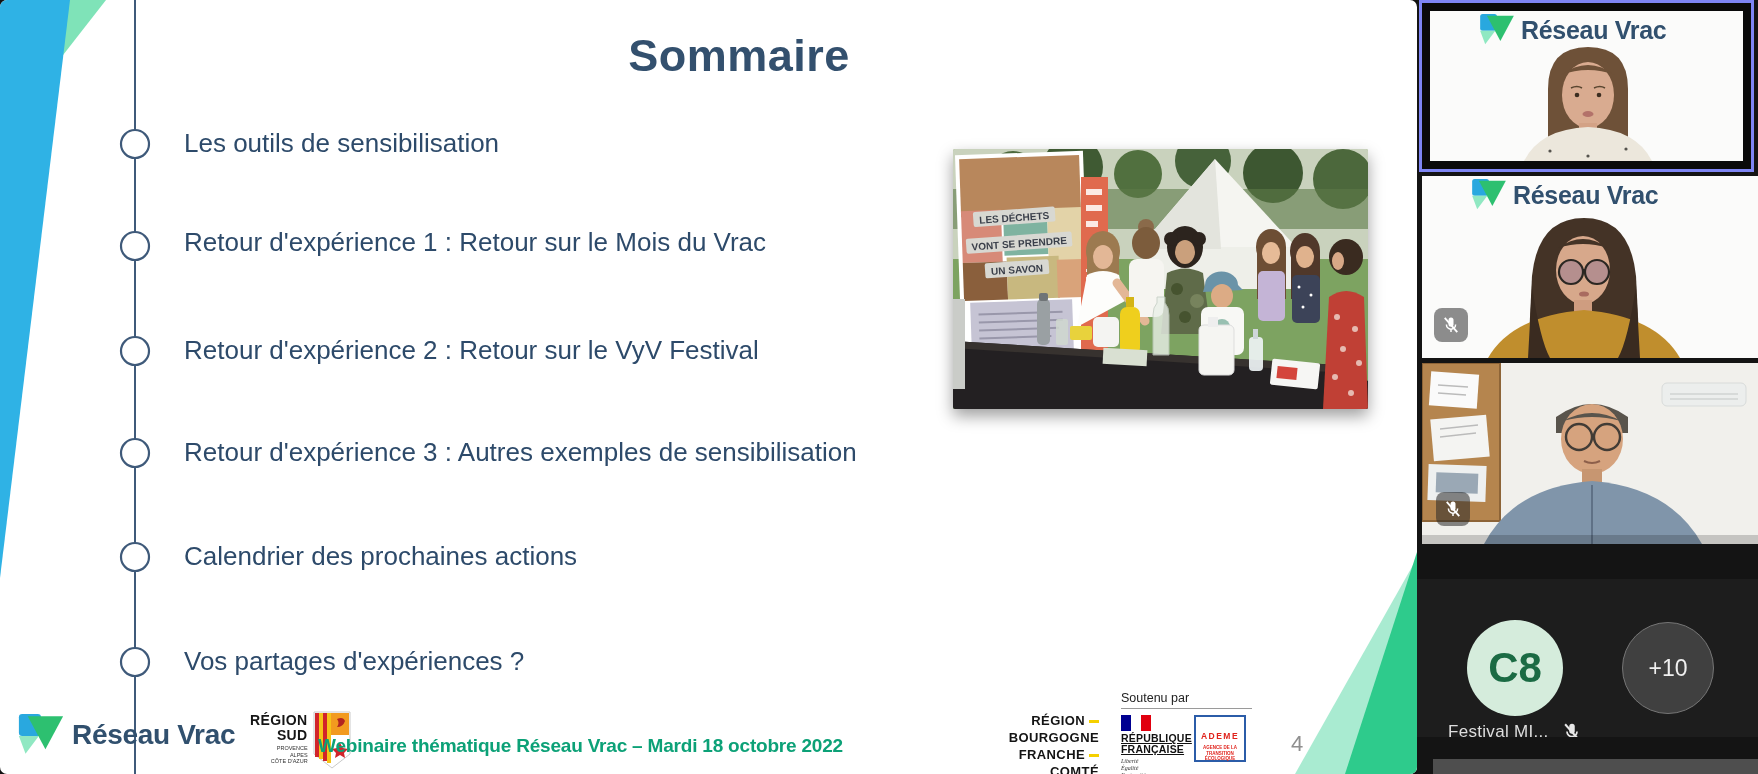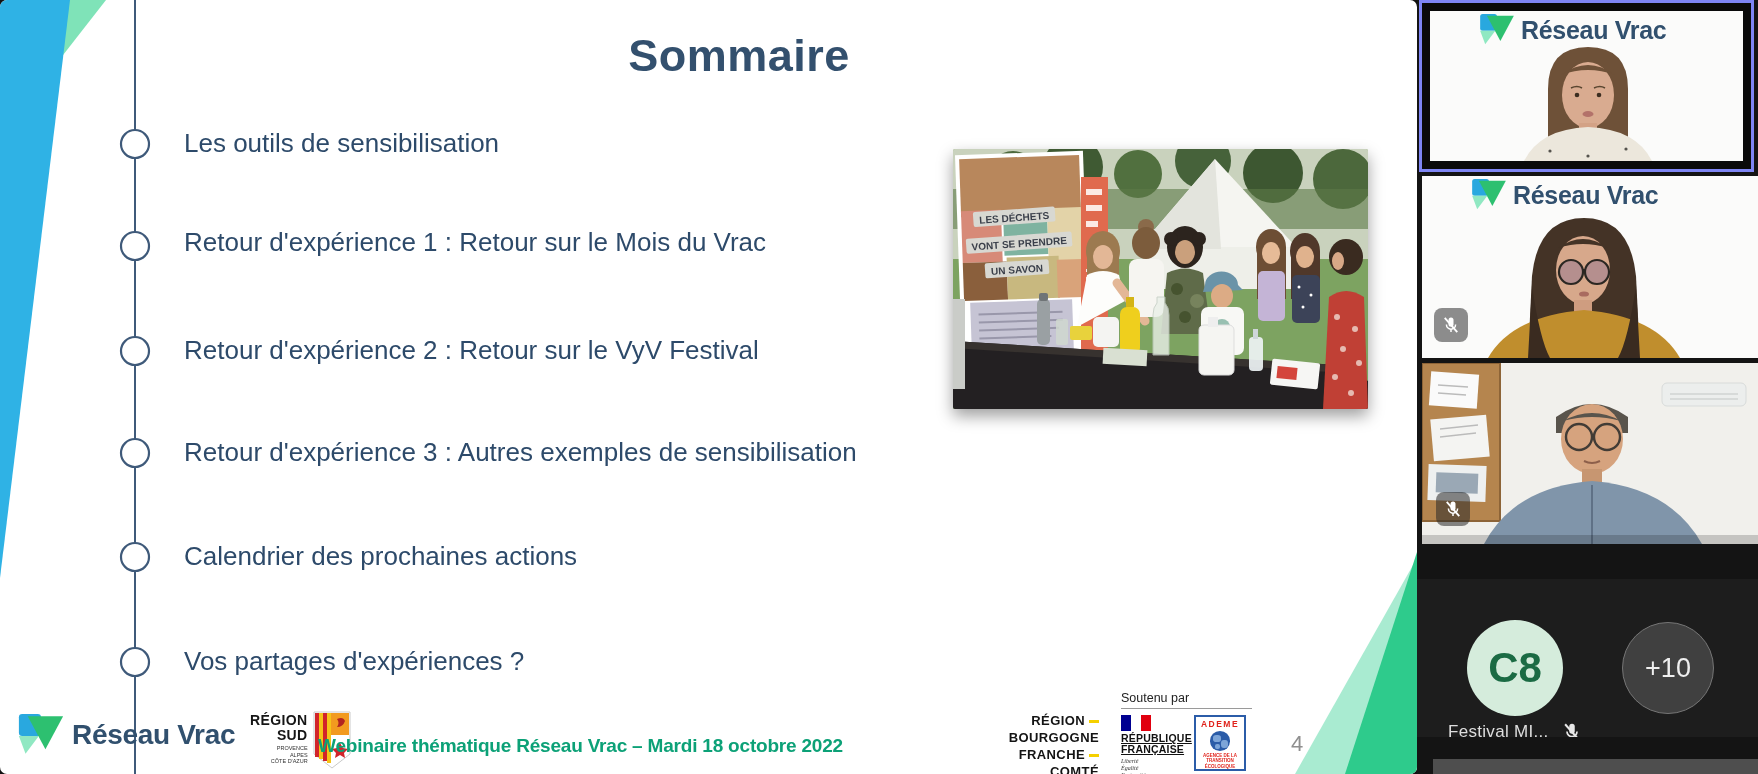--- a/index.html
+++ b/index.html
@@ -63,7 +63,7 @@
     font-size:42px;font-weight:bold;color:#1b6b44;}
   .overflow-badge{position:absolute;left:205px;top:43px;width:92px;height:92px;border-radius:50%;
     background:#404040;border:1px solid #757575;box-sizing:border-box;
-    display:flex;align-items:center;justify-content:center;font-size:27px;color:#efefef;}
+    display:flex;align-items:center;justify-content:center;font-size:23px;color:#efefef;}
   .name-row{position:absolute;left:31px;top:142px;display:flex;align-items:center;gap:12px;}
   .participant-name{font-size:17px;color:#dedede;letter-spacing:.3px;}
 </style>

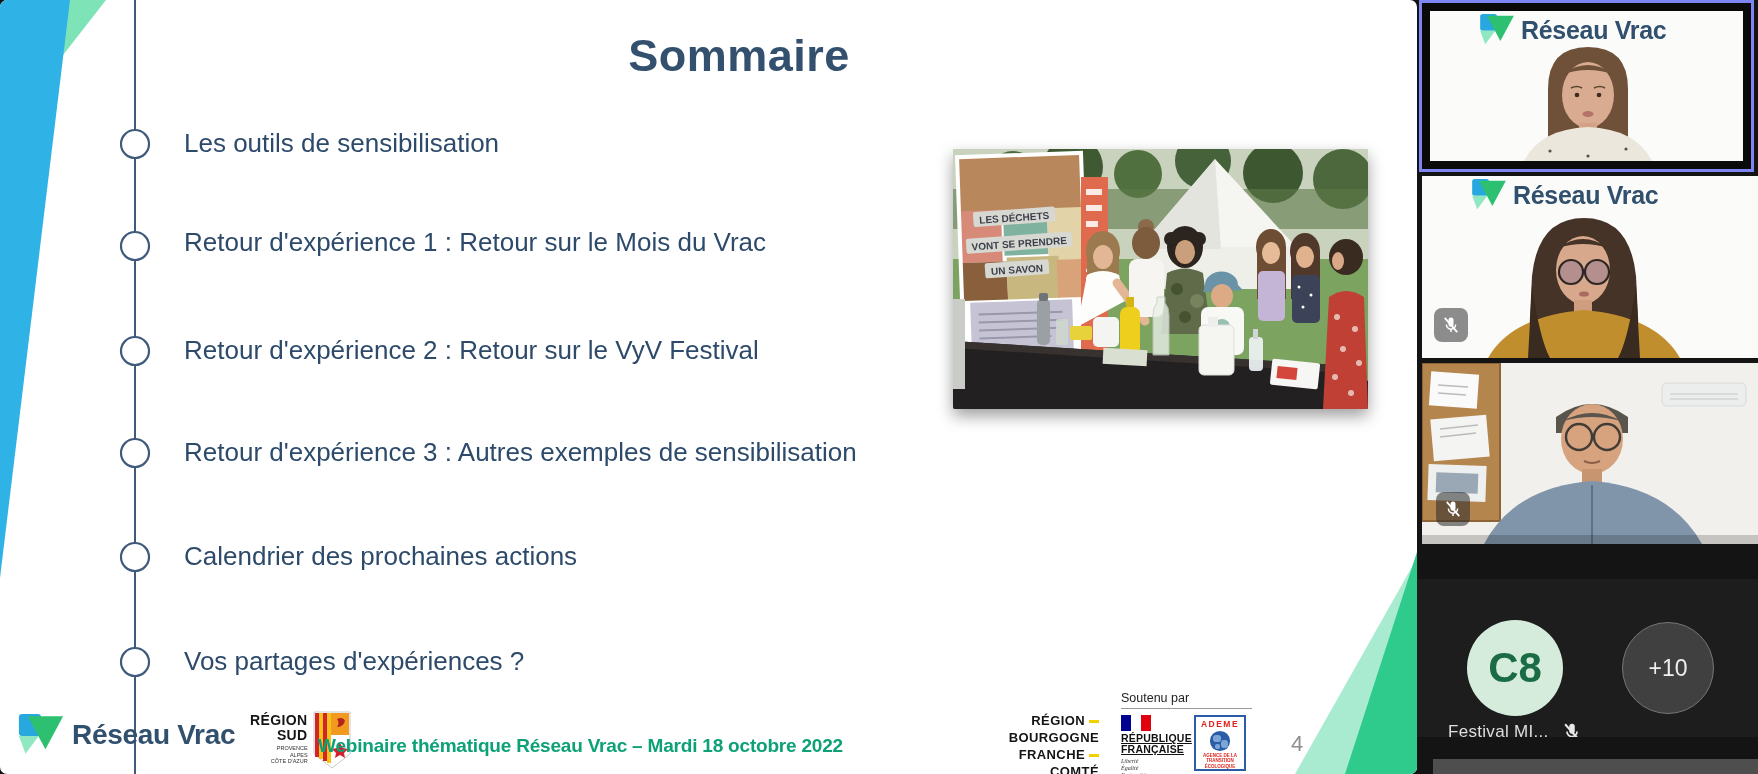--- a/index.html
+++ b/index.html
@@ -36,8 +36,8 @@
   .rf-flag i{display:block;height:100%;}
   .rf-name{font-size:10.5px;font-weight:bold;color:#111;line-height:11px;letter-spacing:.2px;text-decoration:underline;}
   .rf-motto{font-family:"Liberation Serif",serif;font-style:italic;font-size:6px;color:#333;line-height:7px;margin-top:3px;}
-  .ademe-box{width:52px;height:56px;border:2px solid #2b5ca8;background:#fff;
-    display:flex;flex-direction:column;align-items:center;padding-top:2px;box-sizing:border-box;}
+  .ademe-box{width:52px;height:47px;border:2px solid #2b5ca8;background:#fff;
+    display:flex;flex-direction:column;align-items:center;padding-top:14px;box-sizing:border-box;}
   .ademe-name{font-size:8.5px;font-weight:bold;color:#e0231c;letter-spacing:1.5px;}
   .ademe-globe{width:20px;height:20px;border-radius:50%;background:#2b5ca8;margin:2px 0;position:relative;overflow:hidden;}
   .ademe-globe i{position:absolute;background:#7da5d8;border-radius:40%;}

